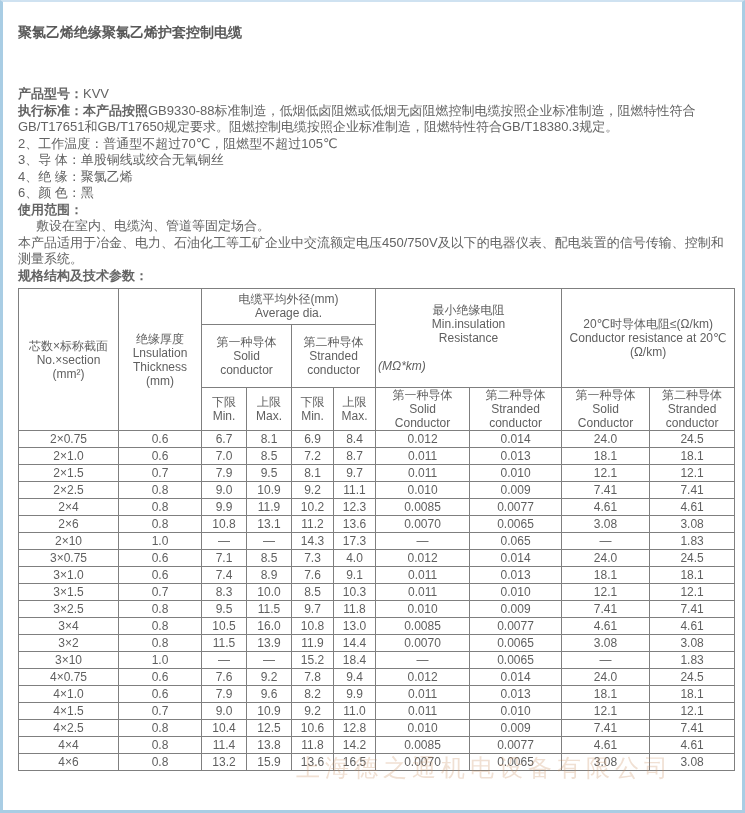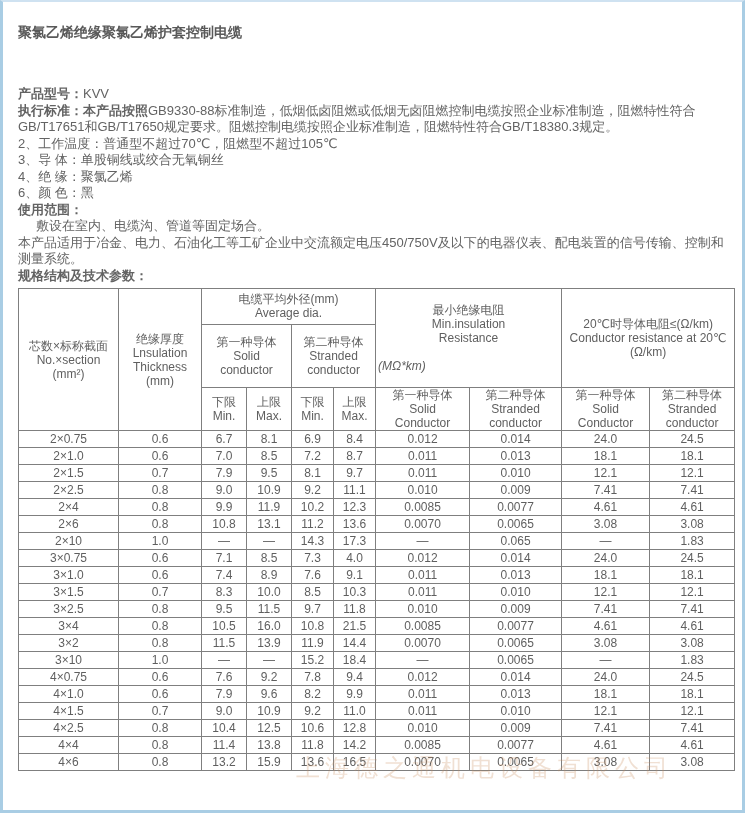--- a/index.html
+++ b/index.html
@@ -274,7 +274,7 @@
             <td>10.5</td>
             <td>16.0</td>
             <td>10.8</td>
-            <td>21.5</td>
+            <td>13.0</td>
             <td>0.0085</td>
             <td>0.0077</td>
             <td>4.61</td>

